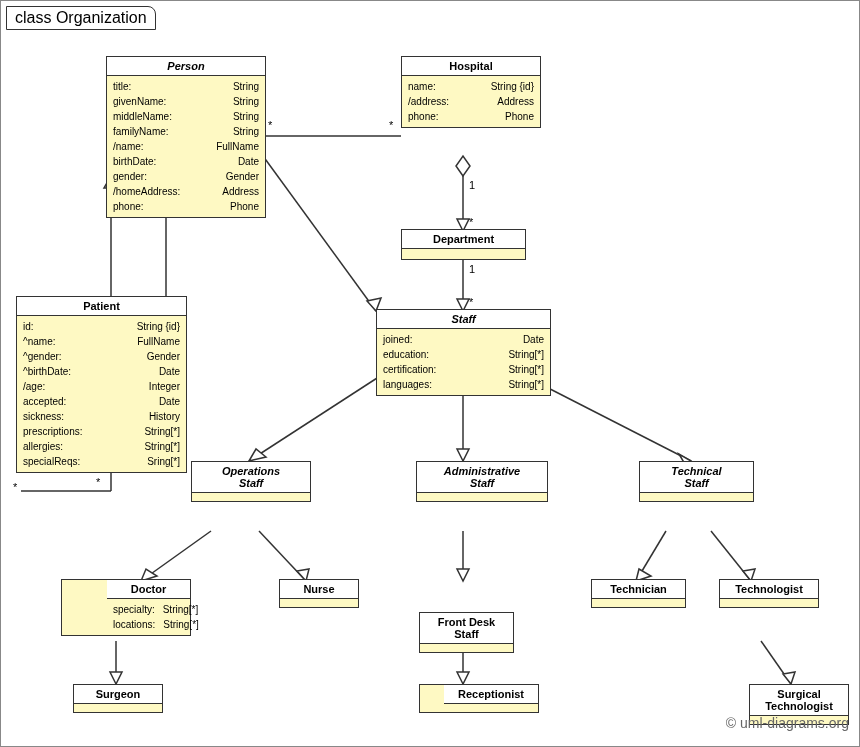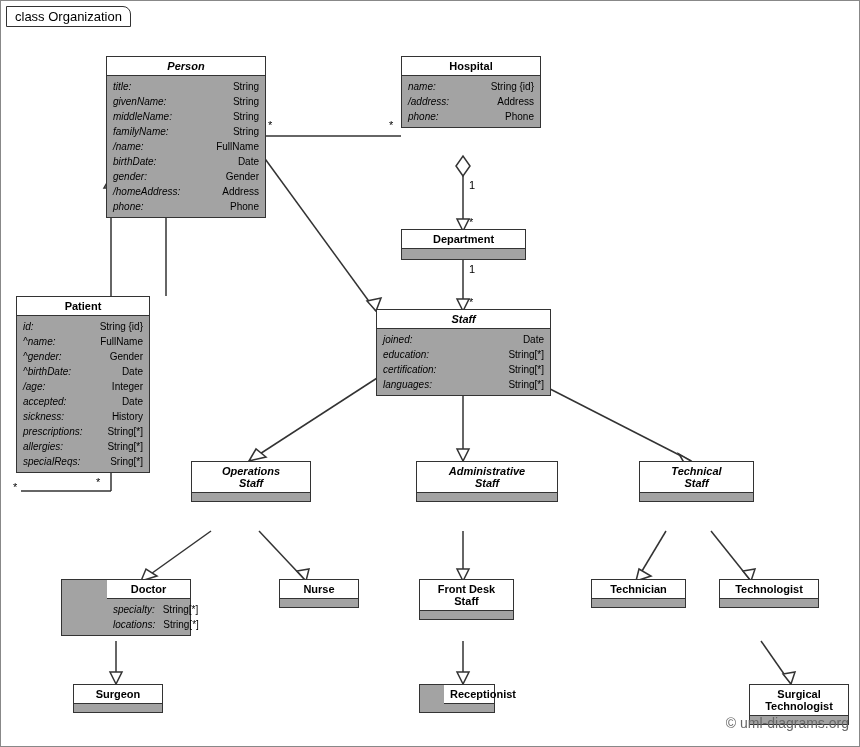--- a/index.html
+++ b/index.html
@@ -25,7 +25,7 @@
       left: 5px;
       border: 1px solid #333;
       padding: 2px 8px;
-      font-size: 13px;
+      font-size: 16px;
       background: #fff;
       border-top-right-radius: 8px;
     }

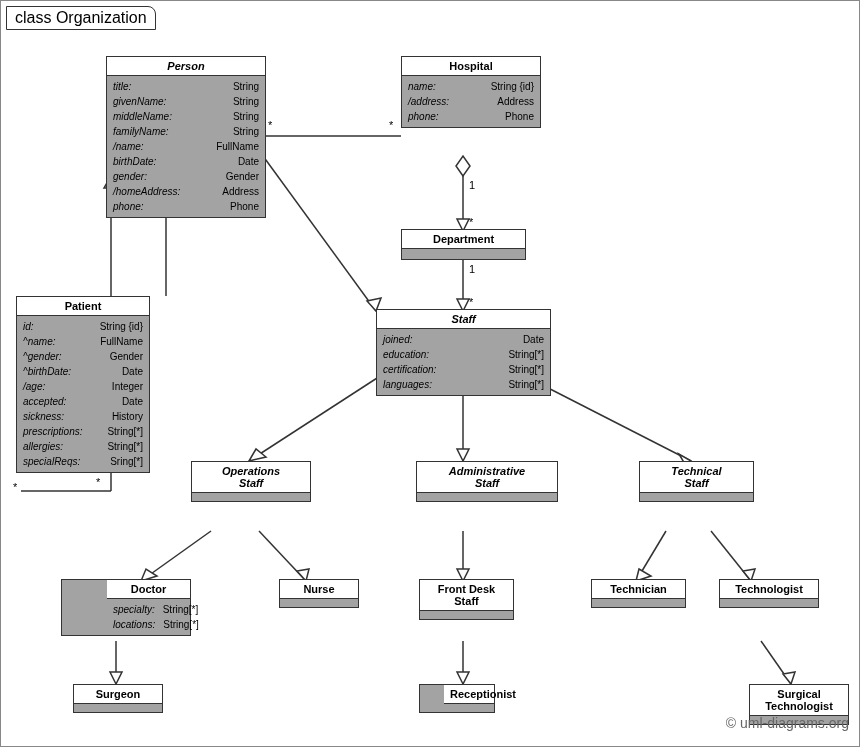--- a/index.html
+++ b/index.html
@@ -32,7 +32,7 @@
     .uml-class {
       position: absolute;
       border: 1.5px solid #333;
-      background: #a3a3a3;
+      background: #fef9c3;
       text-align: center;
     }
     .uml-class .class-name {

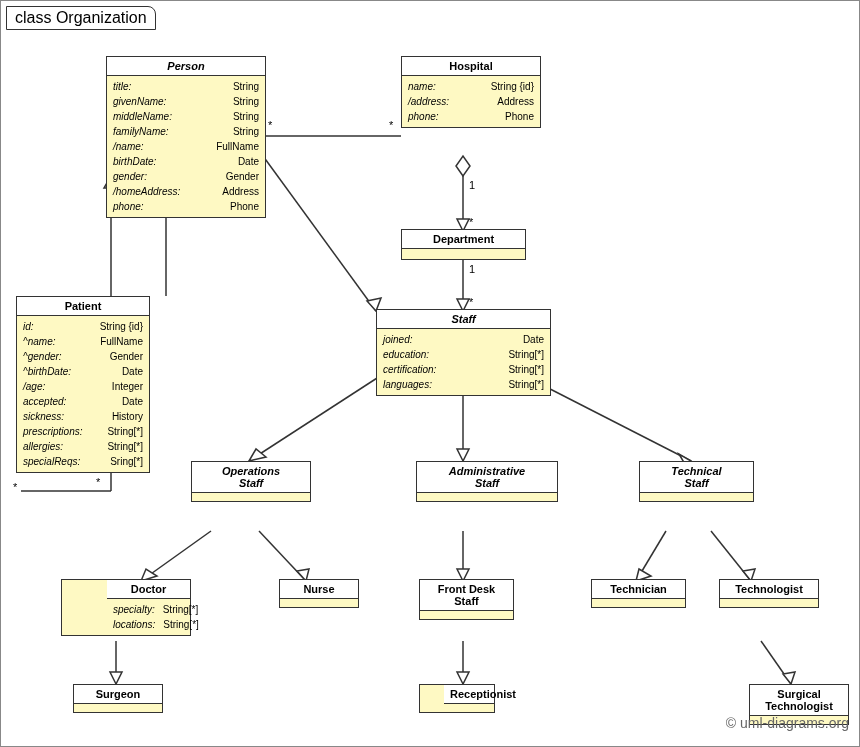--- a/index.html
+++ b/index.html
@@ -56,7 +56,7 @@
       justify-content: space-between;
       gap: 8px;
     }
-    .uml-class .attr-name { white-space: nowrap; font-style: italic; }
+    .uml-class .attr-name { white-space: nowrap; }
     .uml-class .attr-type { white-space: nowrap; }
 
     svg.arrows {

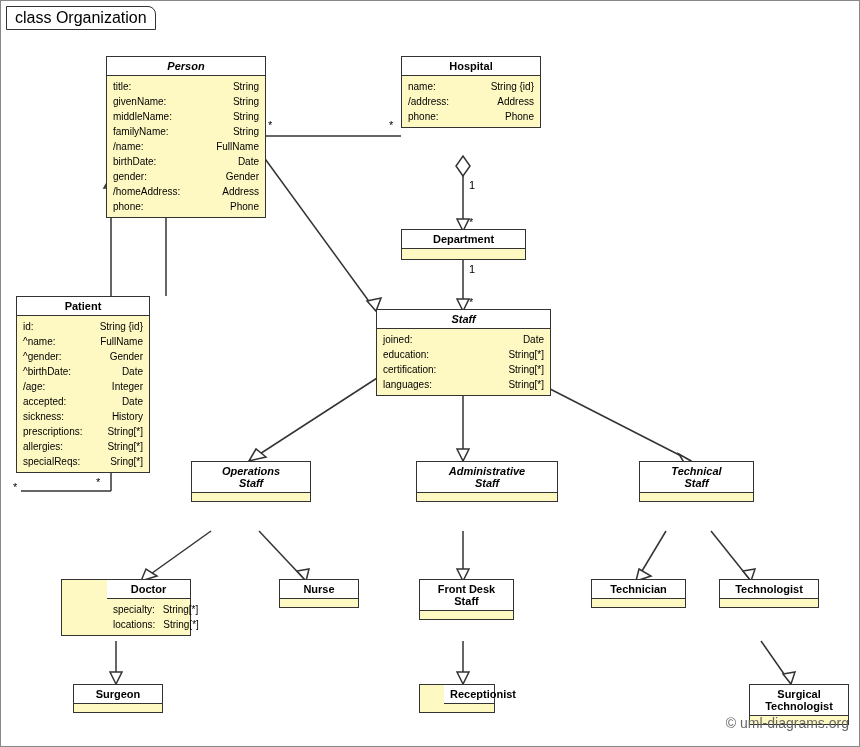--- a/index.html
+++ b/index.html
@@ -209,7 +209,7 @@
     </div>
   </div>
 
-  <div class="uml-class" style="left:15px; top:295px; width:134px;">
+  <div class="uml-class" style="left:15px; top:295px; width:171px;">
     <div class="class-name">Patient</div>
     <div class="class-attrs">
       <div class="attr-row">

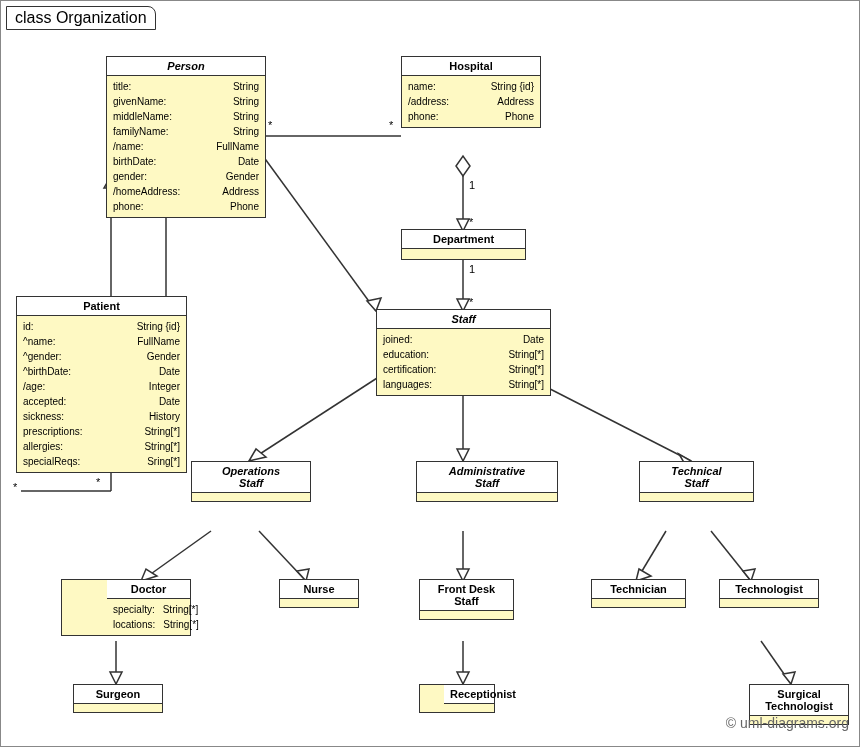--- a/index.html
+++ b/index.html
@@ -288,7 +288,7 @@
     <div class="class-attrs" style="min-height:8px;"></div>
   </div>
 
-  <div class="uml-class" style="left:415px; top:460px; width:142px;">
+  <div class="uml-class" style="left:415px; top:460px; width:132px;">
     <div class="class-name italic" style="white-space:pre-line;">Administrative
 Staff</div>
     <div class="class-attrs" style="min-height:8px;"></div>

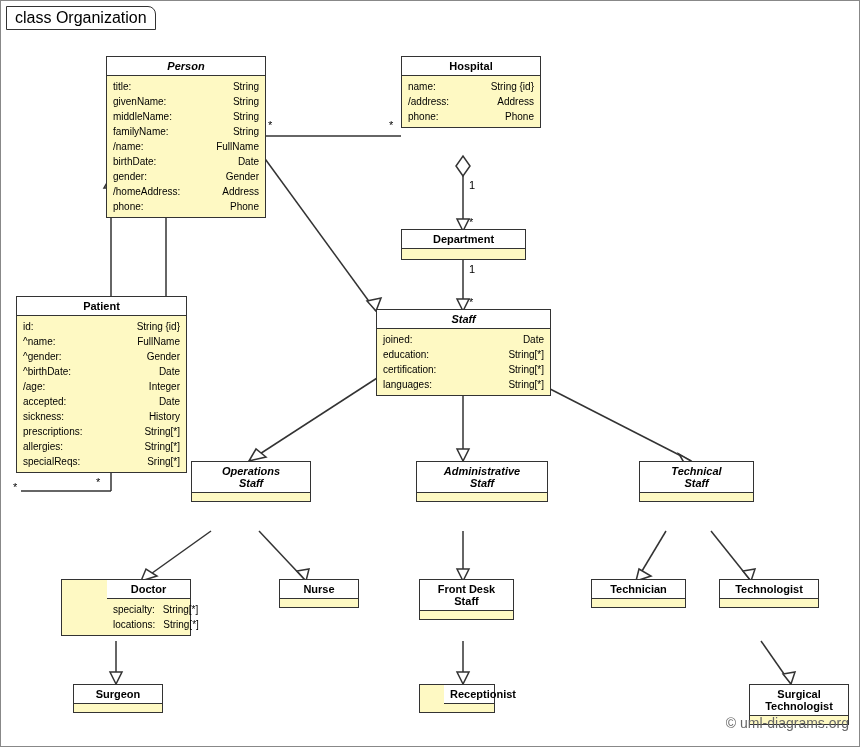--- a/index.html
+++ b/index.html
@@ -319,7 +319,7 @@
     <div class="class-attrs" style="min-height:8px;"></div>
   </div>
 
-  <div class="uml-class" style="left:418px; top:578px; width:95px;">
+  <div class="uml-class" style="left:418px; top:611px; width:95px;">
     <div class="class-name" style="white-space:pre-line;">Front Desk
 Staff</div>
     <div class="class-attrs" style="min-height:8px;"></div>

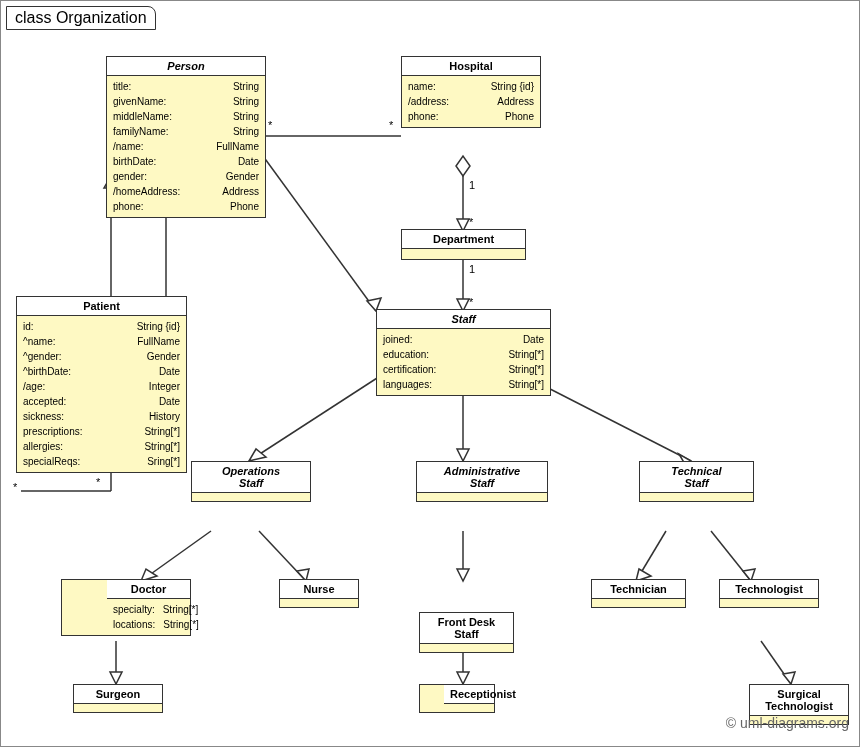--- a/index.html
+++ b/index.html
@@ -340,7 +340,7 @@
     <div class="class-attrs" style="min-height:8px;"></div>
   </div>
 
-  <div class="uml-class" style="left:418px; top:683px; width:76px;padding-left:24px;">
+  <div class="uml-class" style="left:418px; top:683px; width:120px;padding-left:24px;">
     <div class="class-name">Receptionist</div>
     <div class="class-attrs" style="min-height:8px;"></div>
   </div>

